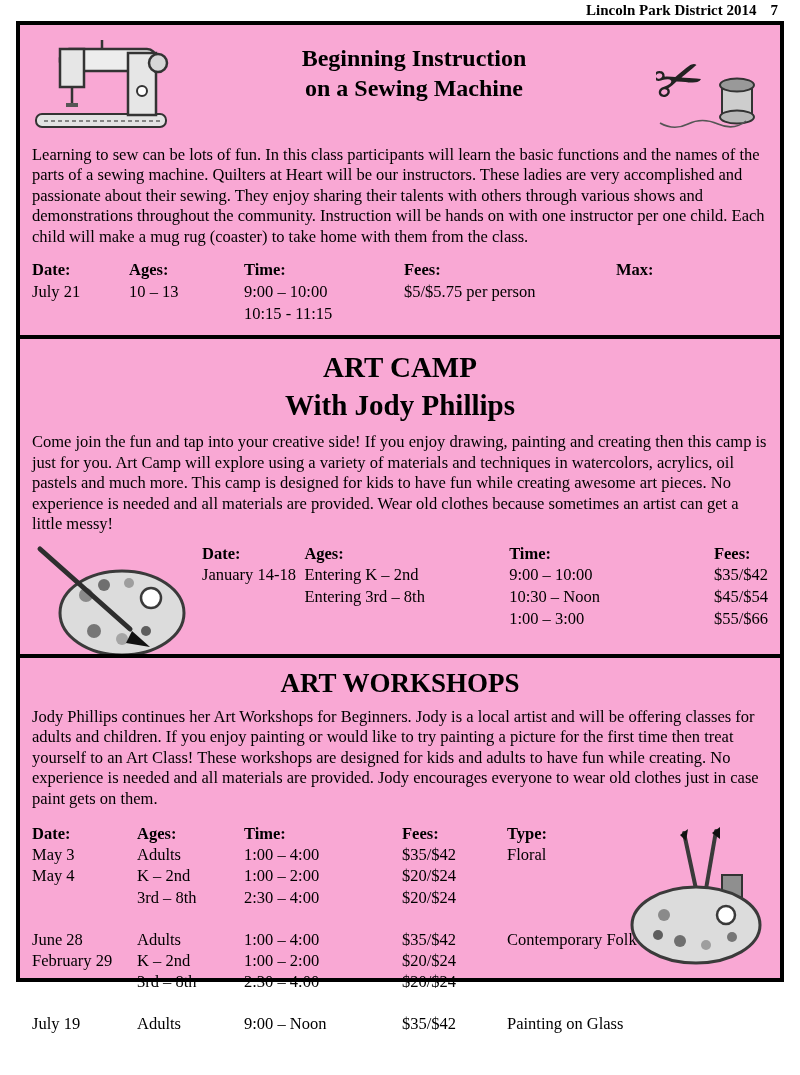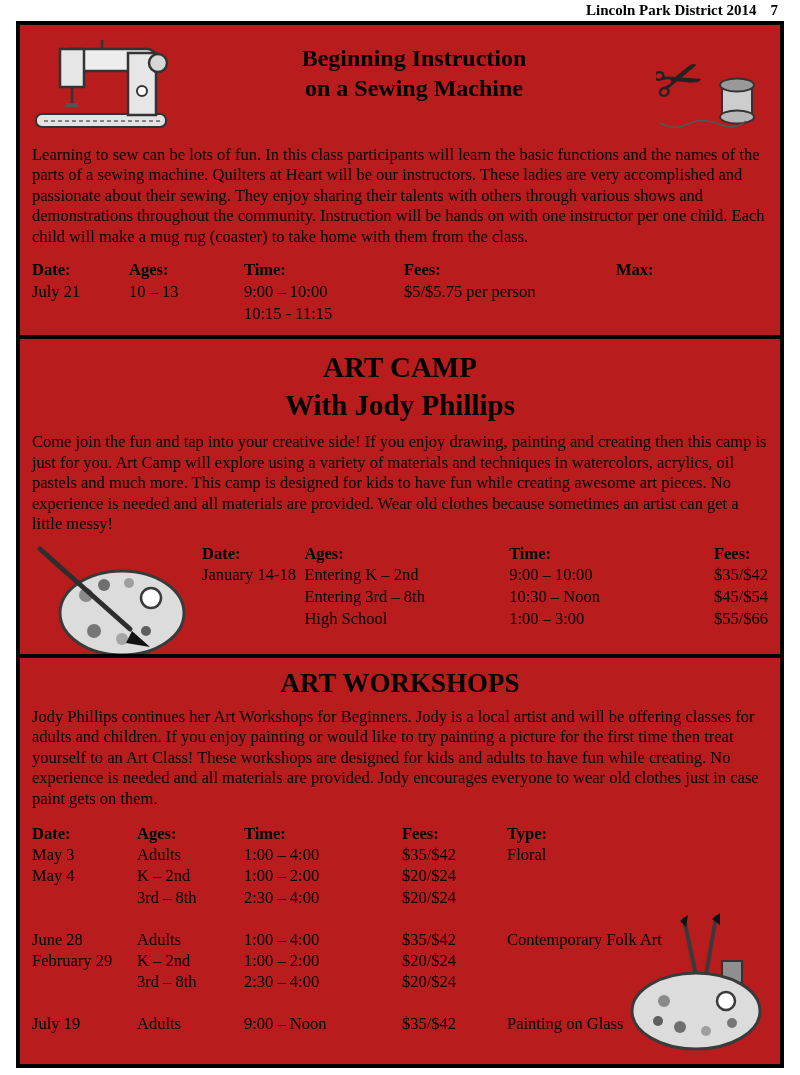--- a/index.html
+++ b/index.html
@@ -7,7 +7,7 @@
   .page{padding:0 16px}
   .page-header{text-align:right;font-weight:bold;font-size:15px;padding:2px 6px 3px 0;height:16px}
   .pagenum{margin-left:14px}
-  .box{border:4px solid #000;padding:8px 12px;box-sizing:border-box;background:#b91c1c}
+  .box{border:4px solid #000;padding:8px 12px;box-sizing:border-box;background:#f9a8d4}
   .box + .box{margin-top:-4px}
   #box-sewing{height:318px}
   #box-camp{height:323px}

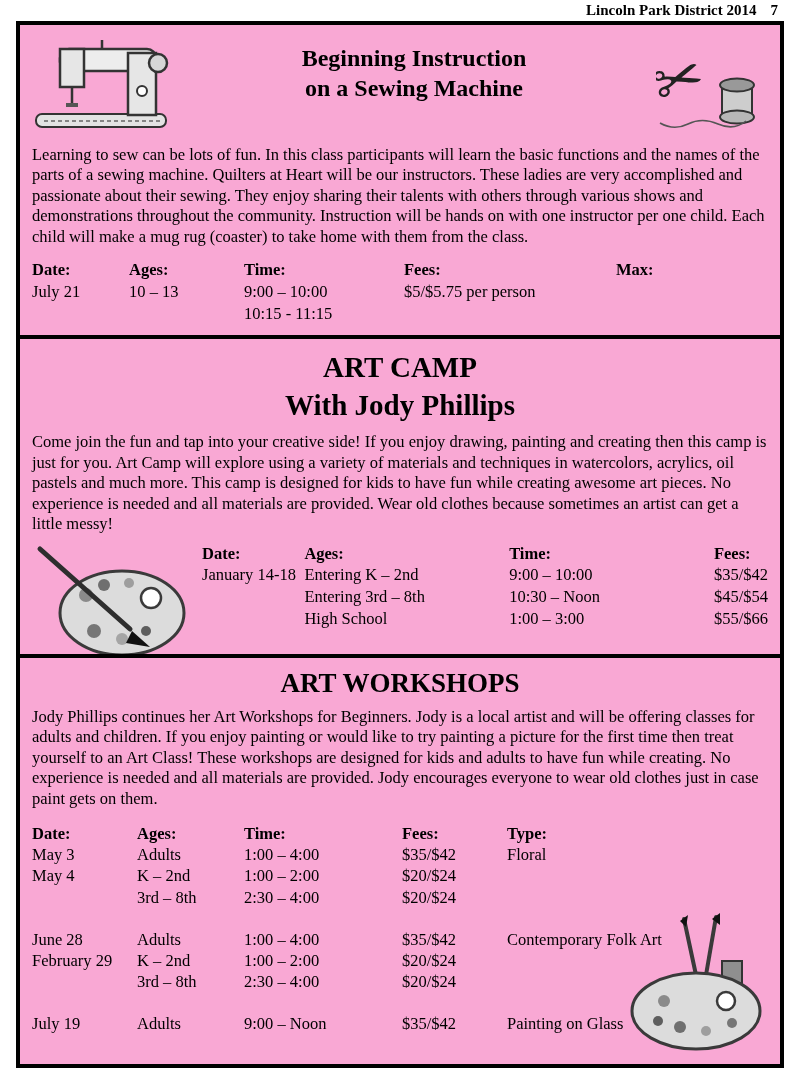--- a/index.html
+++ b/index.html
@@ -127,7 +127,6 @@
         <div class="b">Ages:</div>
         <div>Entering K – 2nd</div>
         <div>Entering 3rd – 8th</div>
-        <div>High School</div>
       </div>
       <div class="cp-c3">
         <div class="b">Time:</div>

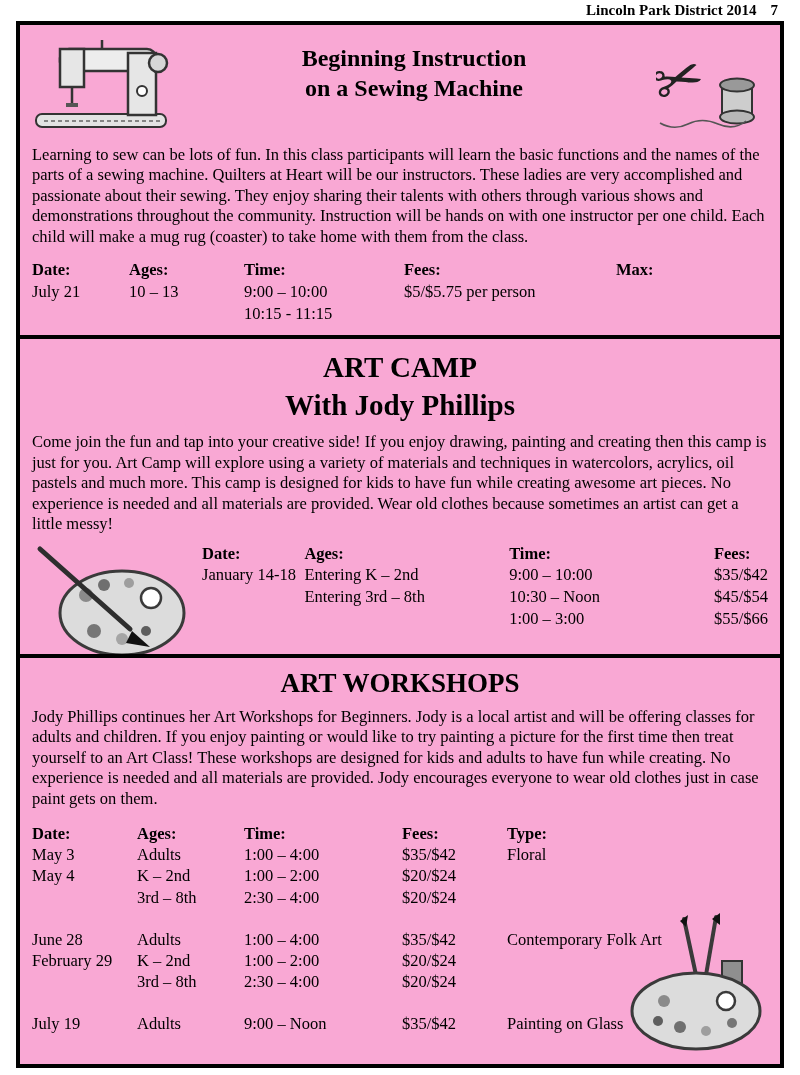--- a/index.html
+++ b/index.html
@@ -11,7 +11,7 @@
   .box + .box{margin-top:-4px}
   #box-sewing{height:318px}
   #box-camp{height:323px}
-  #box-workshops{height:414px;position:relative}
+  #box-workshops{height:328px;position:relative}
   .b{font-weight:bold}
   .body-text{font-size:16.5px;line-height:1.24;margin:8px 0 0 0}
   

